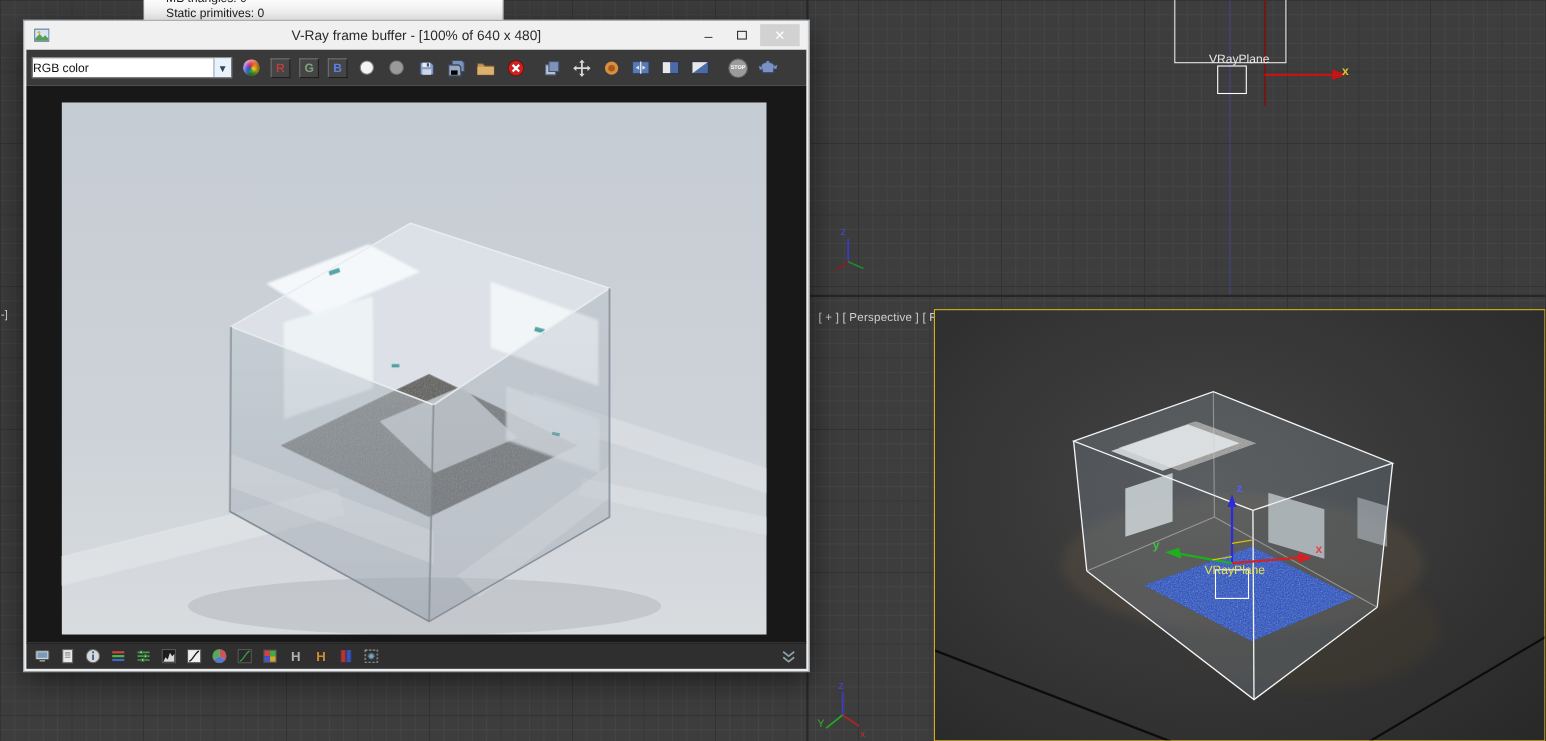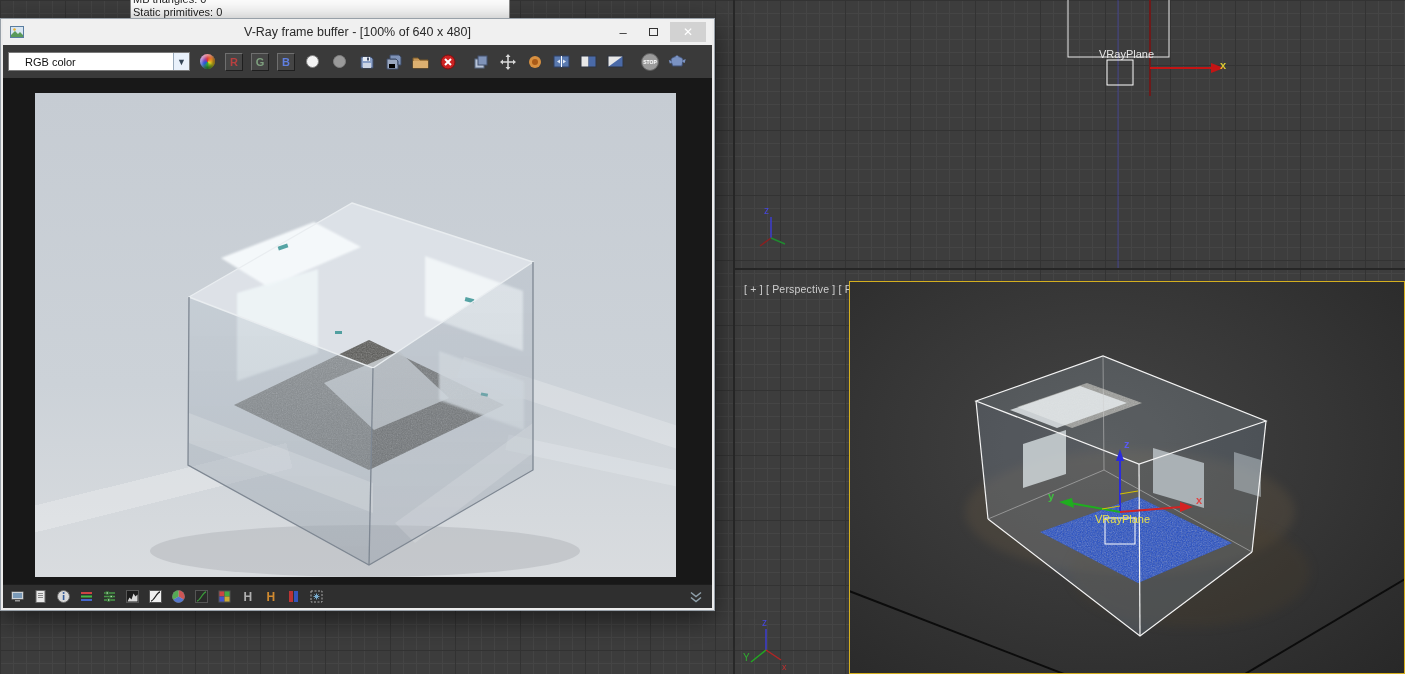--- a/index.html
+++ b/index.html
@@ -20,7 +20,7 @@
   .hsplit{left:735px;top:268px;width:670px;height:2px;background:#262626}
 
   
-  .stats{left:130px;top:0;width:380px;height:21px;background:#ffffff;border:1px solid #8a8a8a;border-top:none;overflow:hidden;color:#1c1c1c;font-size:11px;line-height:13px;padding-left:2px}
+  .stats{left:130px;top:0;width:328px;height:21px;background:#ffffff;border:1px solid #8a8a8a;border-top:none;overflow:hidden;color:#1c1c1c;font-size:11px;line-height:13px;padding-left:20px}
   .stats .clipwrap{margin-top:-7px}
 
   

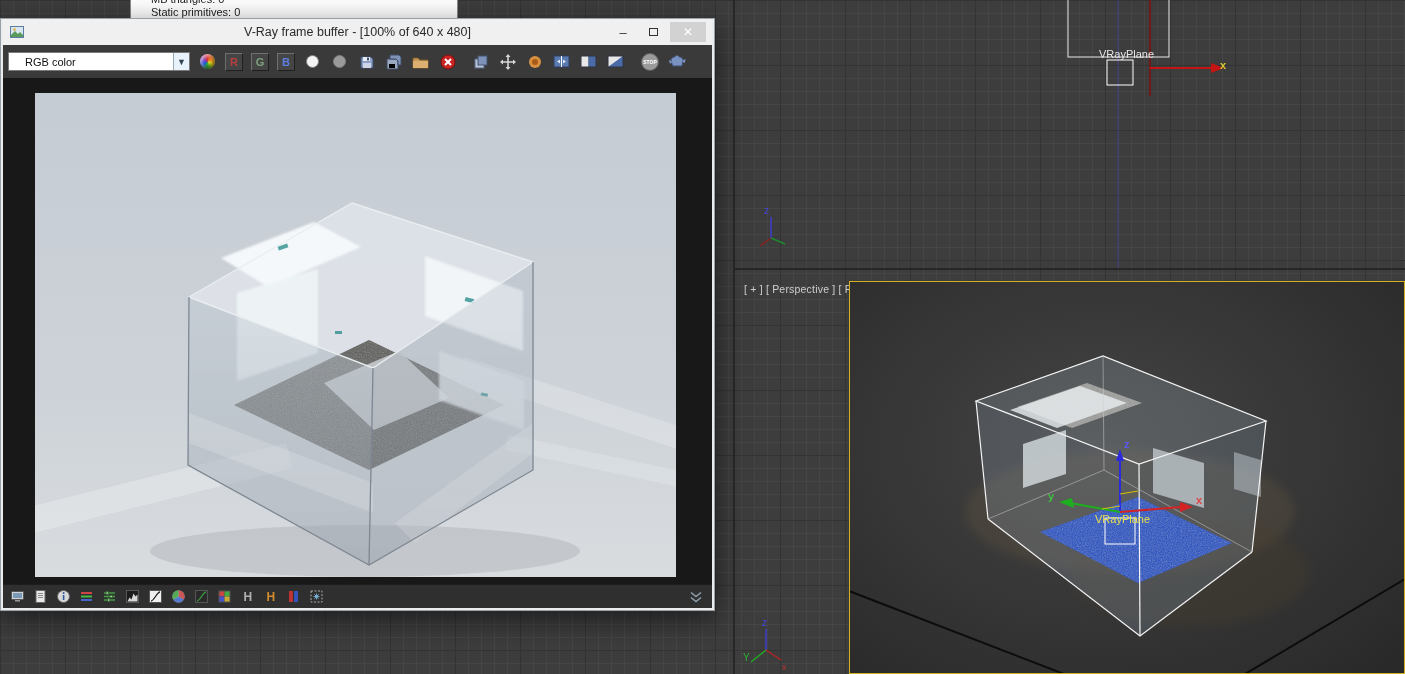--- a/index.html
+++ b/index.html
@@ -27,7 +27,7 @@
   .leftfrag{left:1px;top:281px;color:#dcdcdc;font-size:10px}
 
   
-  .vfb{left:0;top:18px;width:715px;height:593px;background:#ececec;border:1px solid #98a0a8;box-shadow:0 8px 28px rgba(0,0,0,.55);padding:0 2px 2px}
+  .vfb{left:21px;top:18px;width:715px;height:593px;background:#ececec;border:1px solid #98a0a8;box-shadow:0 8px 28px rgba(0,0,0,.55);padding:0 2px 2px}
   .vfb-title{position:relative;height:26px;display:flex;align-items:center;justify-content:center;background:#f0f0f0}
   .vfb-title .ttl{font-size:12.5px;color:#2a2a2a}
   .vfb-appicon{position:absolute;left:7px;top:6px;width:14px;height:14px}

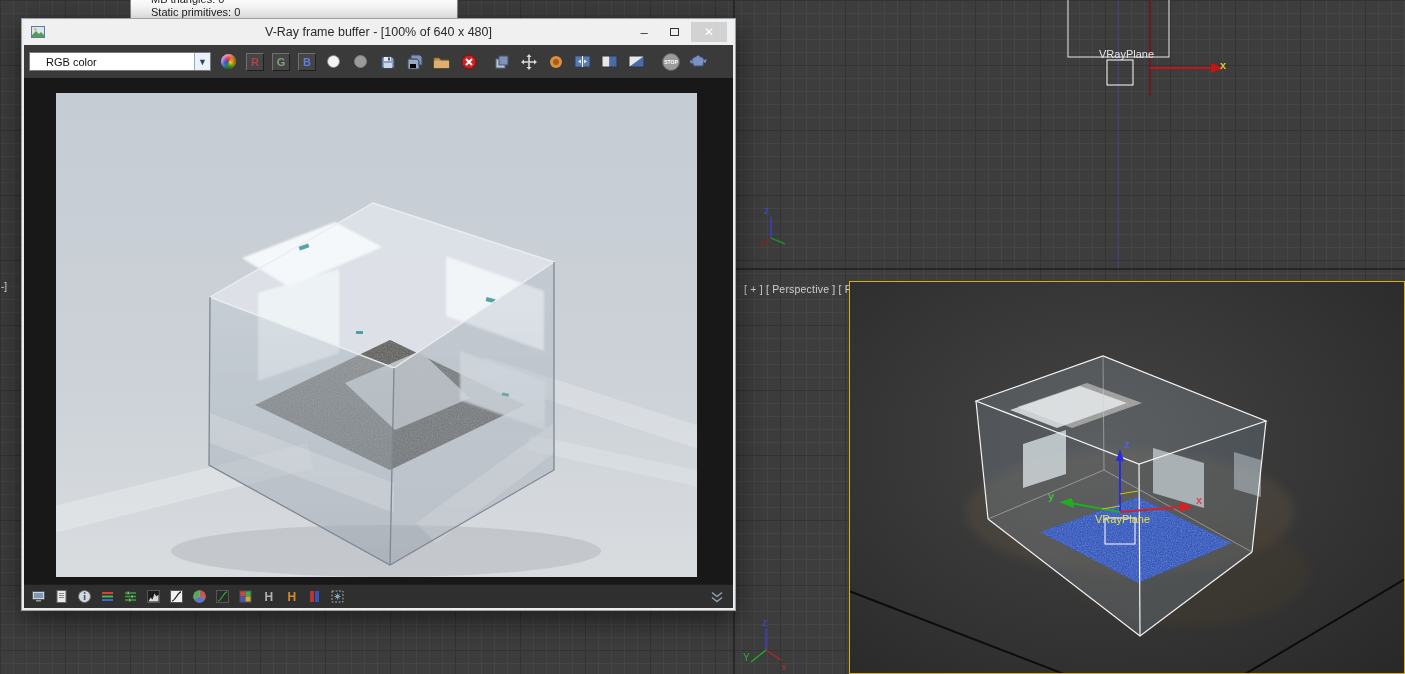--- a/index.html
+++ b/index.html
@@ -37,7 +37,7 @@
   .maxbox{width:9px;height:8px;border:1px solid #333;display:inline-block}
 
   .vfb-toolbar{height:33px;background:#3a3a3a;display:flex;align-items:center;padding-left:5px;gap:8px}
-  .chsel{width:182px;height:19px;background:#ffffff;border:1px solid #7a7a7a;display:flex;align-items:center;font-size:11px;color:#111;padding-left:16px;position:relative}
+  .chsel{width:182px;height:19px;background:#ffffff;border:1px solid #7a7a7a;display:flex;align-items:center;font-size:11px;color:#111;padding-left:0;position:relative}
   .chsel .arr{position:absolute;right:0;top:0;width:16px;height:17px;background:#e9f1fb;border-left:1px solid #9ab;display:flex;align-items:center;justify-content:center;font-size:9px;color:#345}
   .ticon{width:19px;height:19px;display:flex;align-items:center;justify-content:center;flex:none}
   .sphere{width:15px;height:15px;border-radius:50%;background:conic-gradient(#dd3333,#ee8822,#eedd22,#33aa33,#2255dd,#8833aa,#dd3333);box-shadow:inset -2px -2px 3px rgba(0,0,0,.45), inset 2px 2px 3px rgba(255,255,255,.55)}

